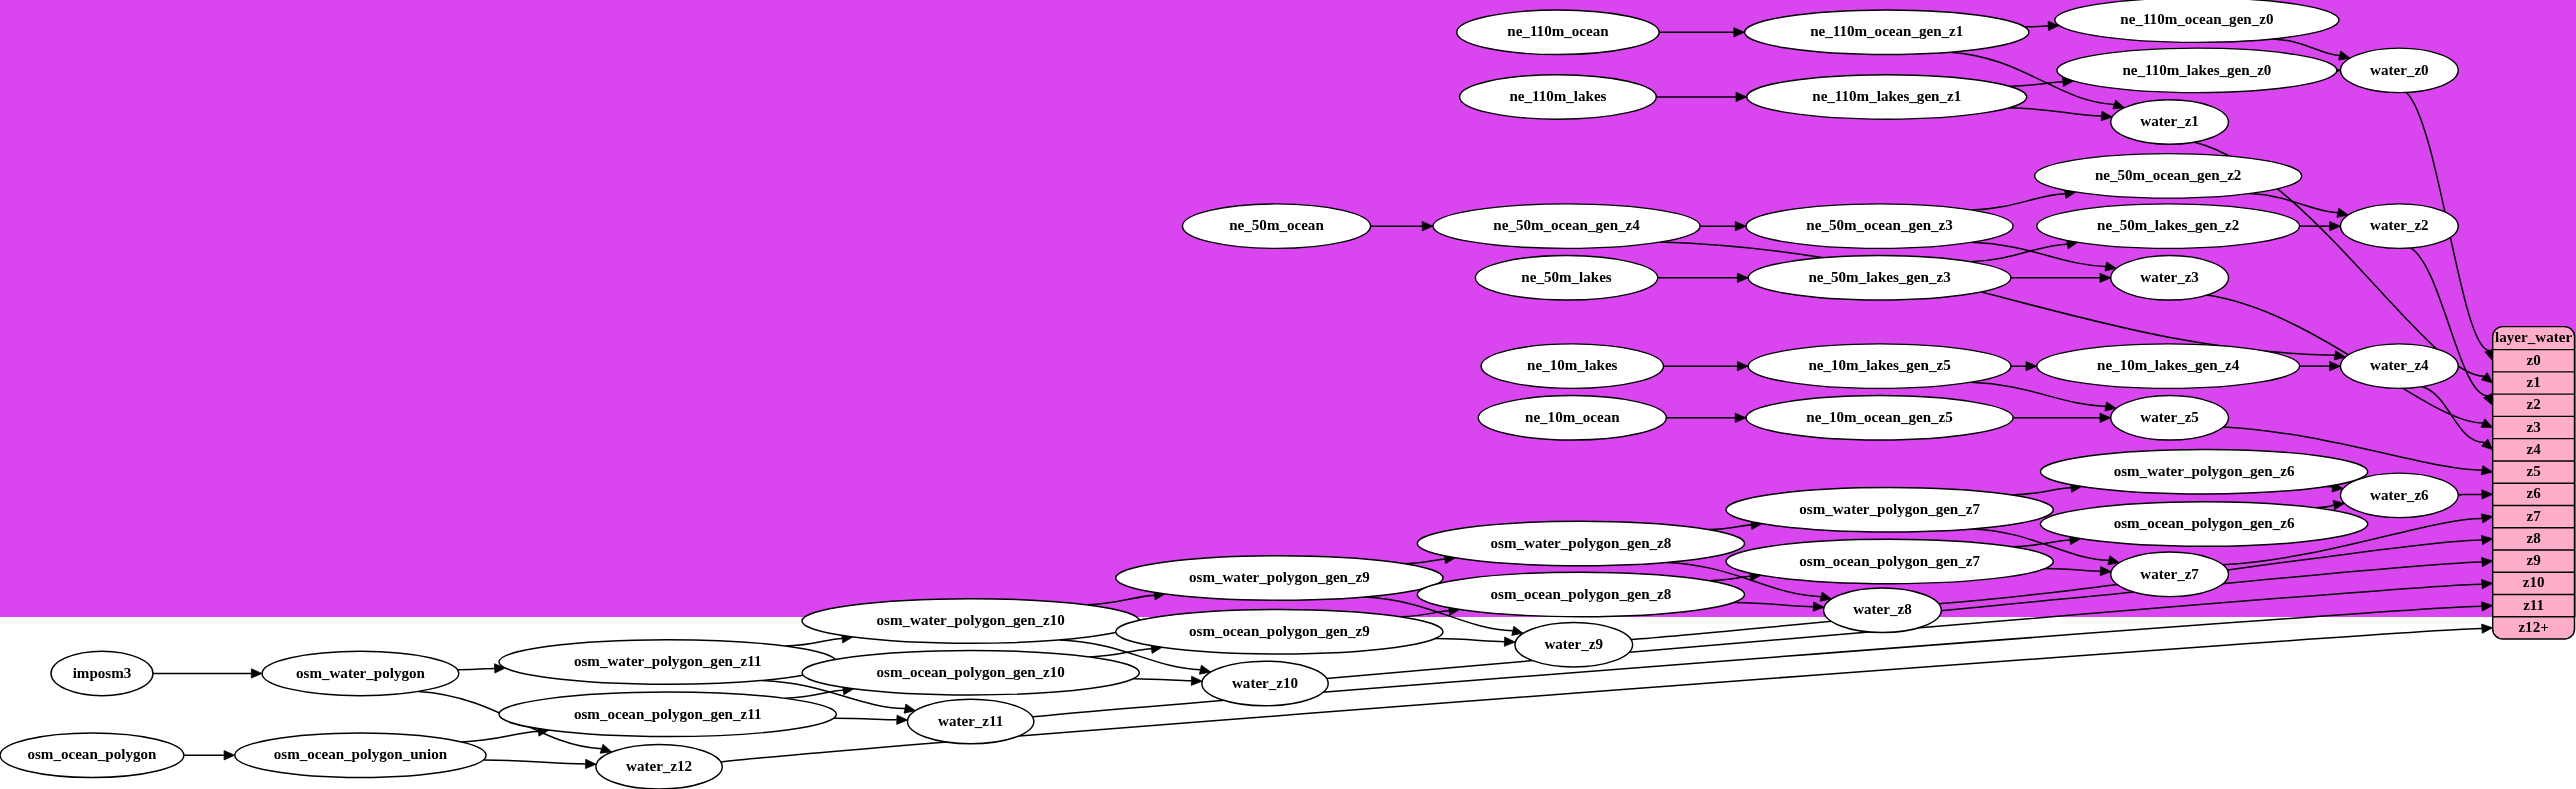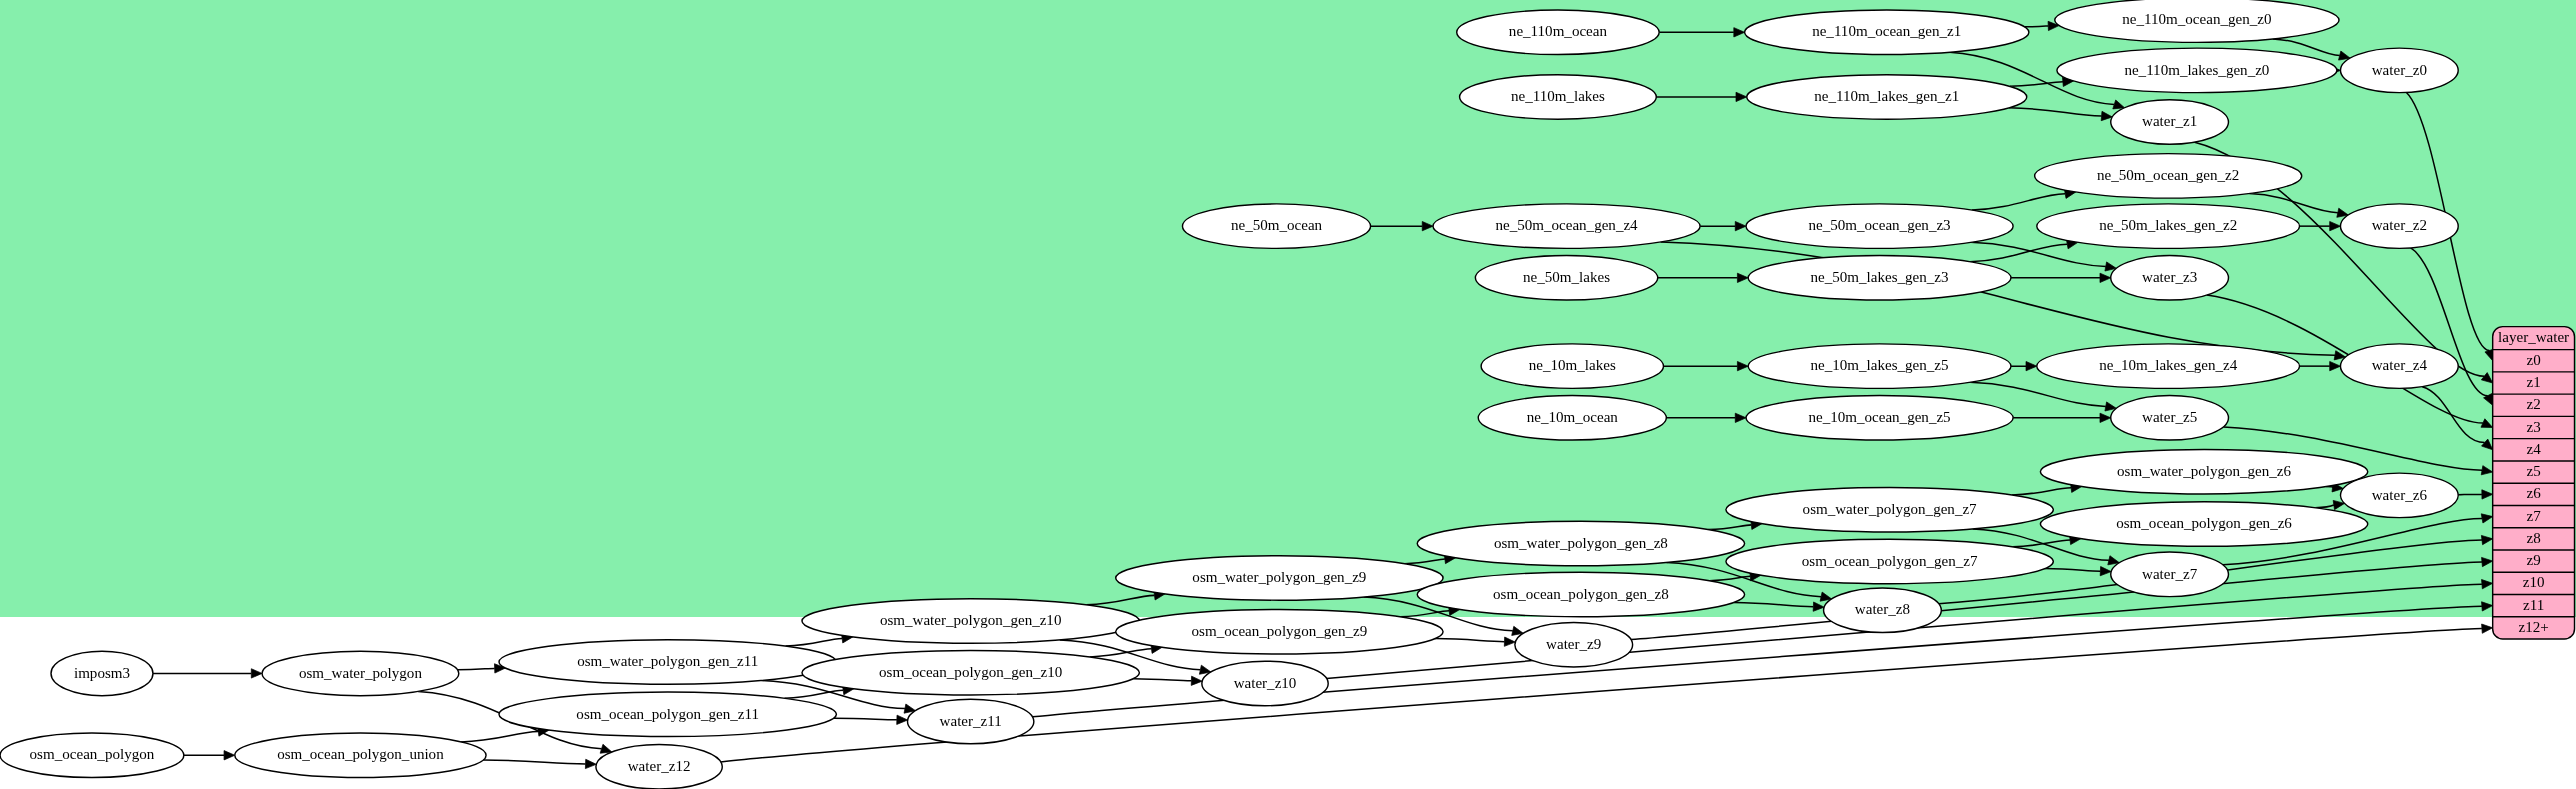--- a/index.html
+++ b/index.html
@@ -4,7 +4,7 @@
 <style>
   html,body{margin:0;padding:0;background:#ffffff;}
   body{width:2576px;height:789px;overflow:hidden;font-family:"Liberation Serif",serif;}
-  #graph-root{position:relative;width:2576px;height:617px;background:#86efac;}
+  #graph-root{position:relative;width:2576px;height:617px;background:#d946ef;font-weight:bold;}
   svg#graph-canvas{display:block;width:2576px;height:789px;}
   .node-ellipse{fill:#ffffff;stroke:#000000;stroke-width:2;}
   .node-label{font-family:"Liberation Serif",serif;font-size:21px;fill:#000000;text-anchor:middle;dominant-baseline:middle;}

